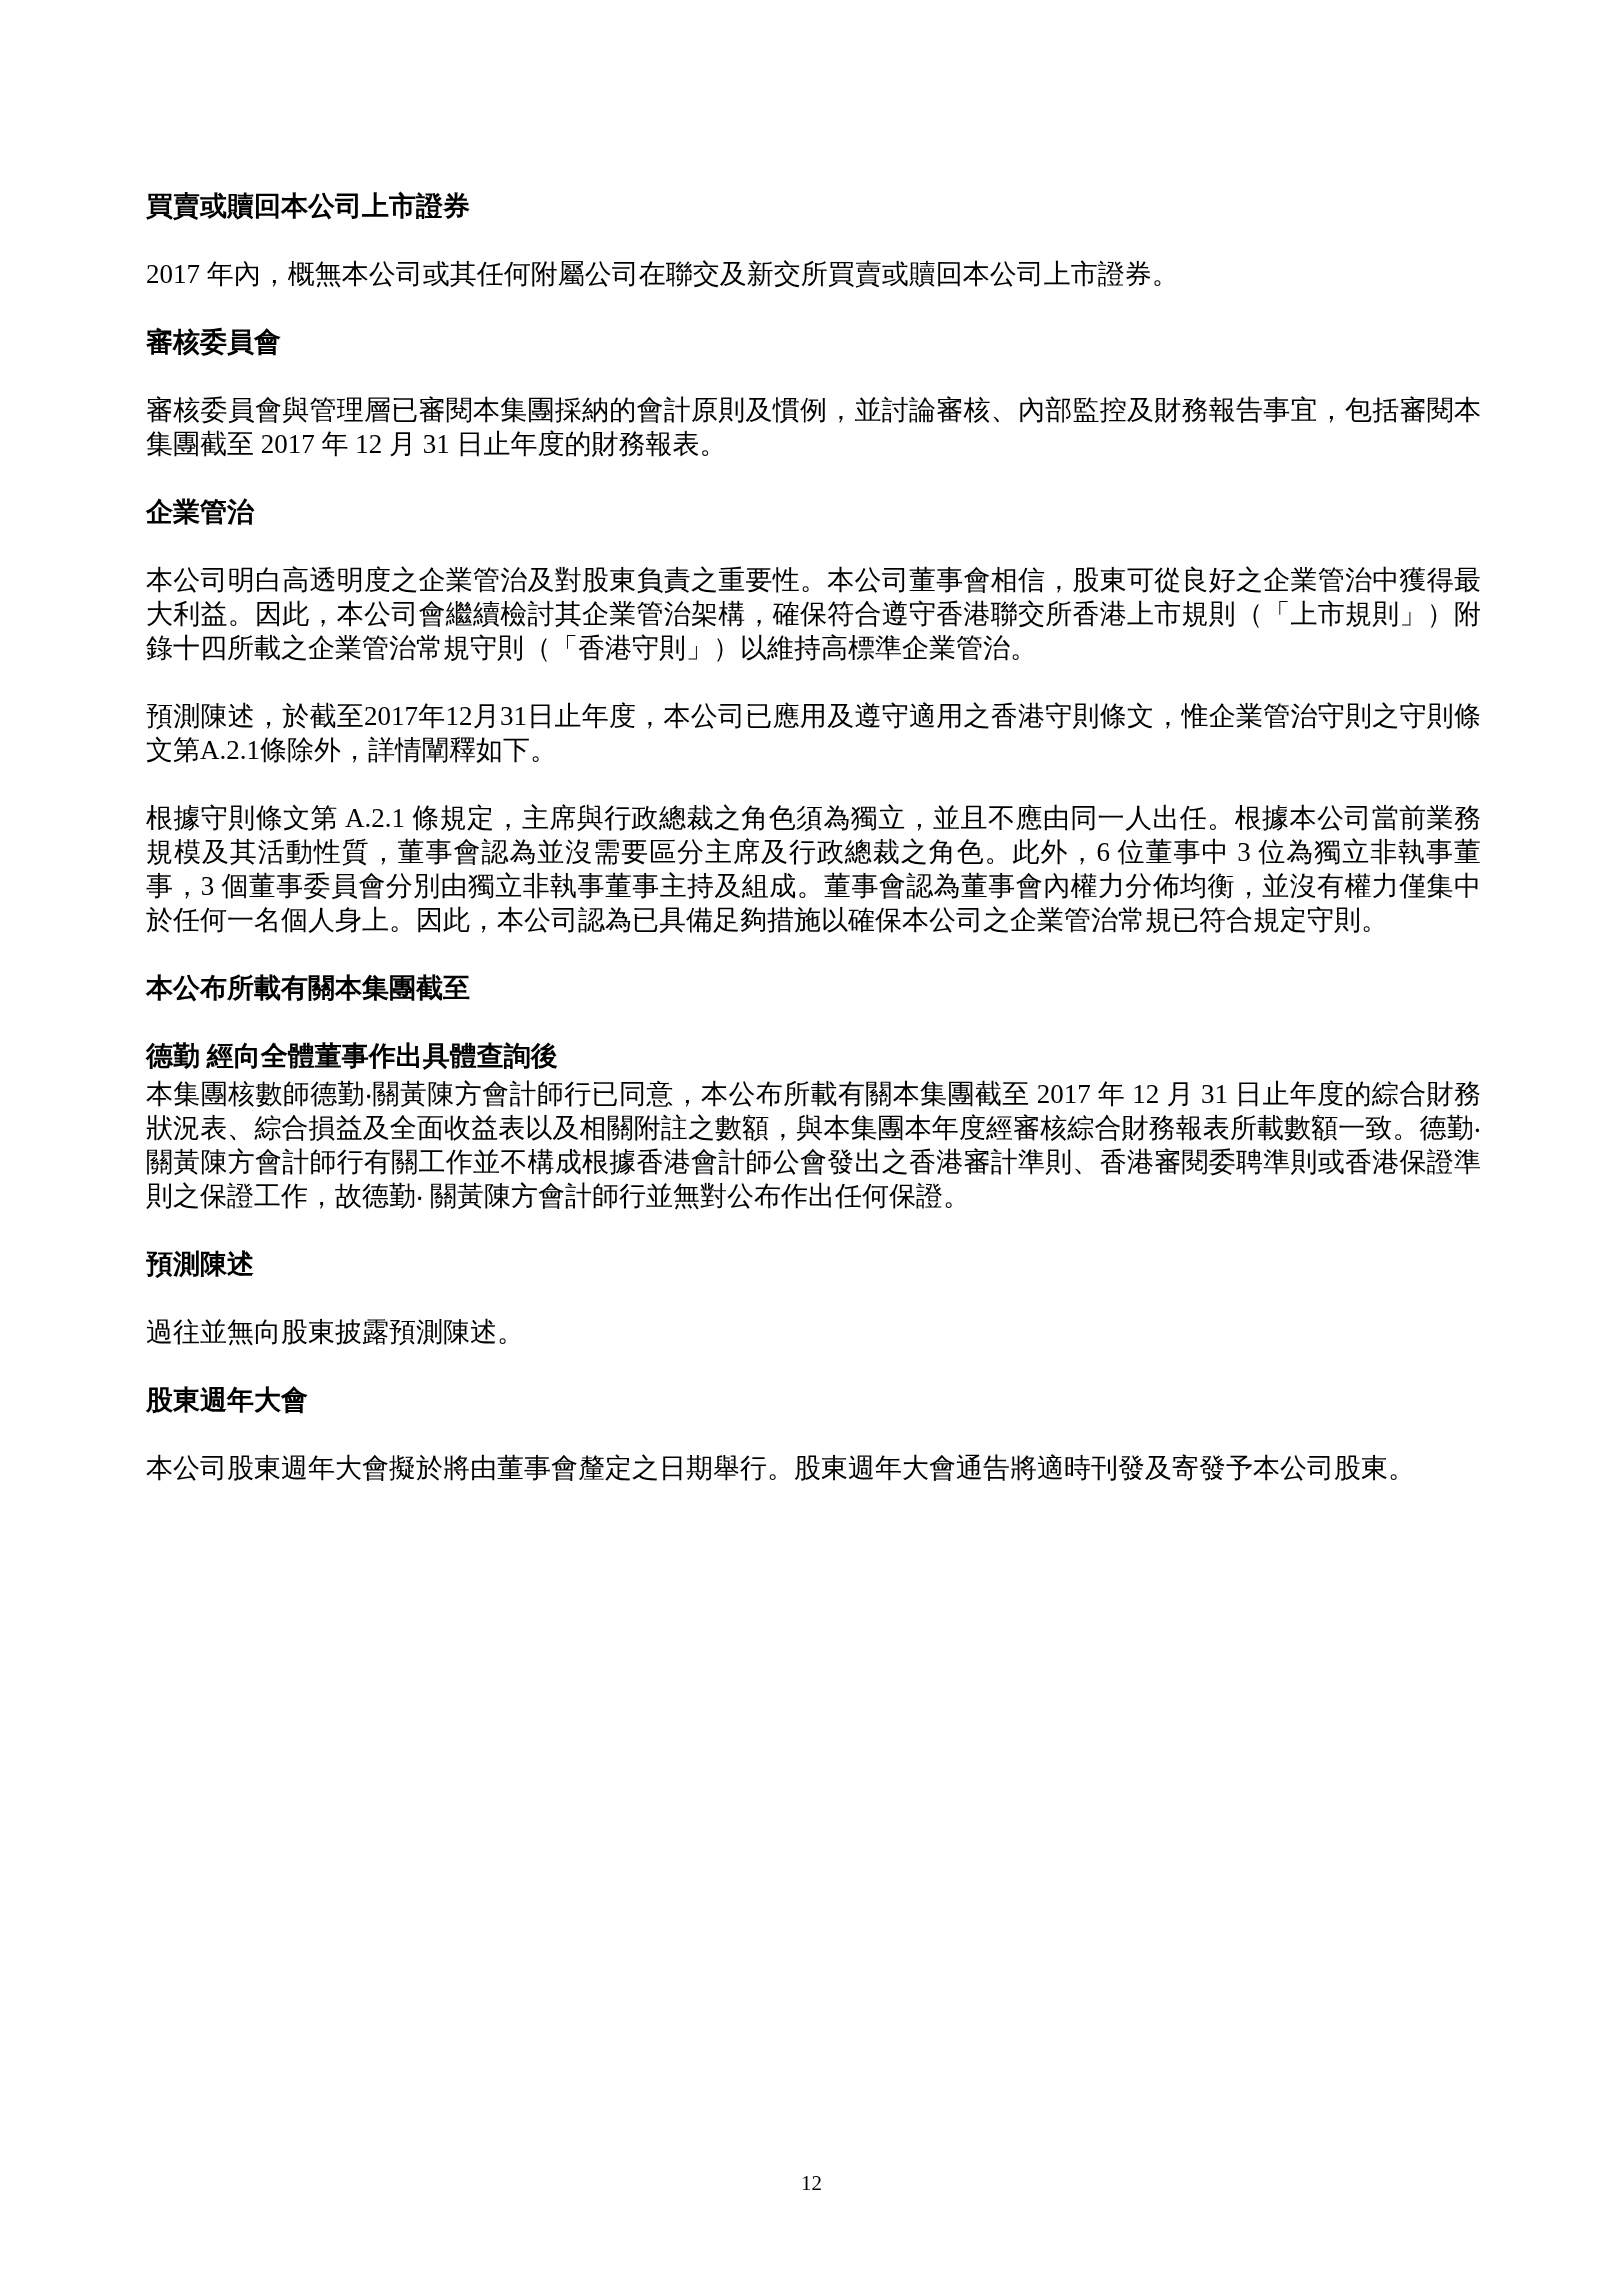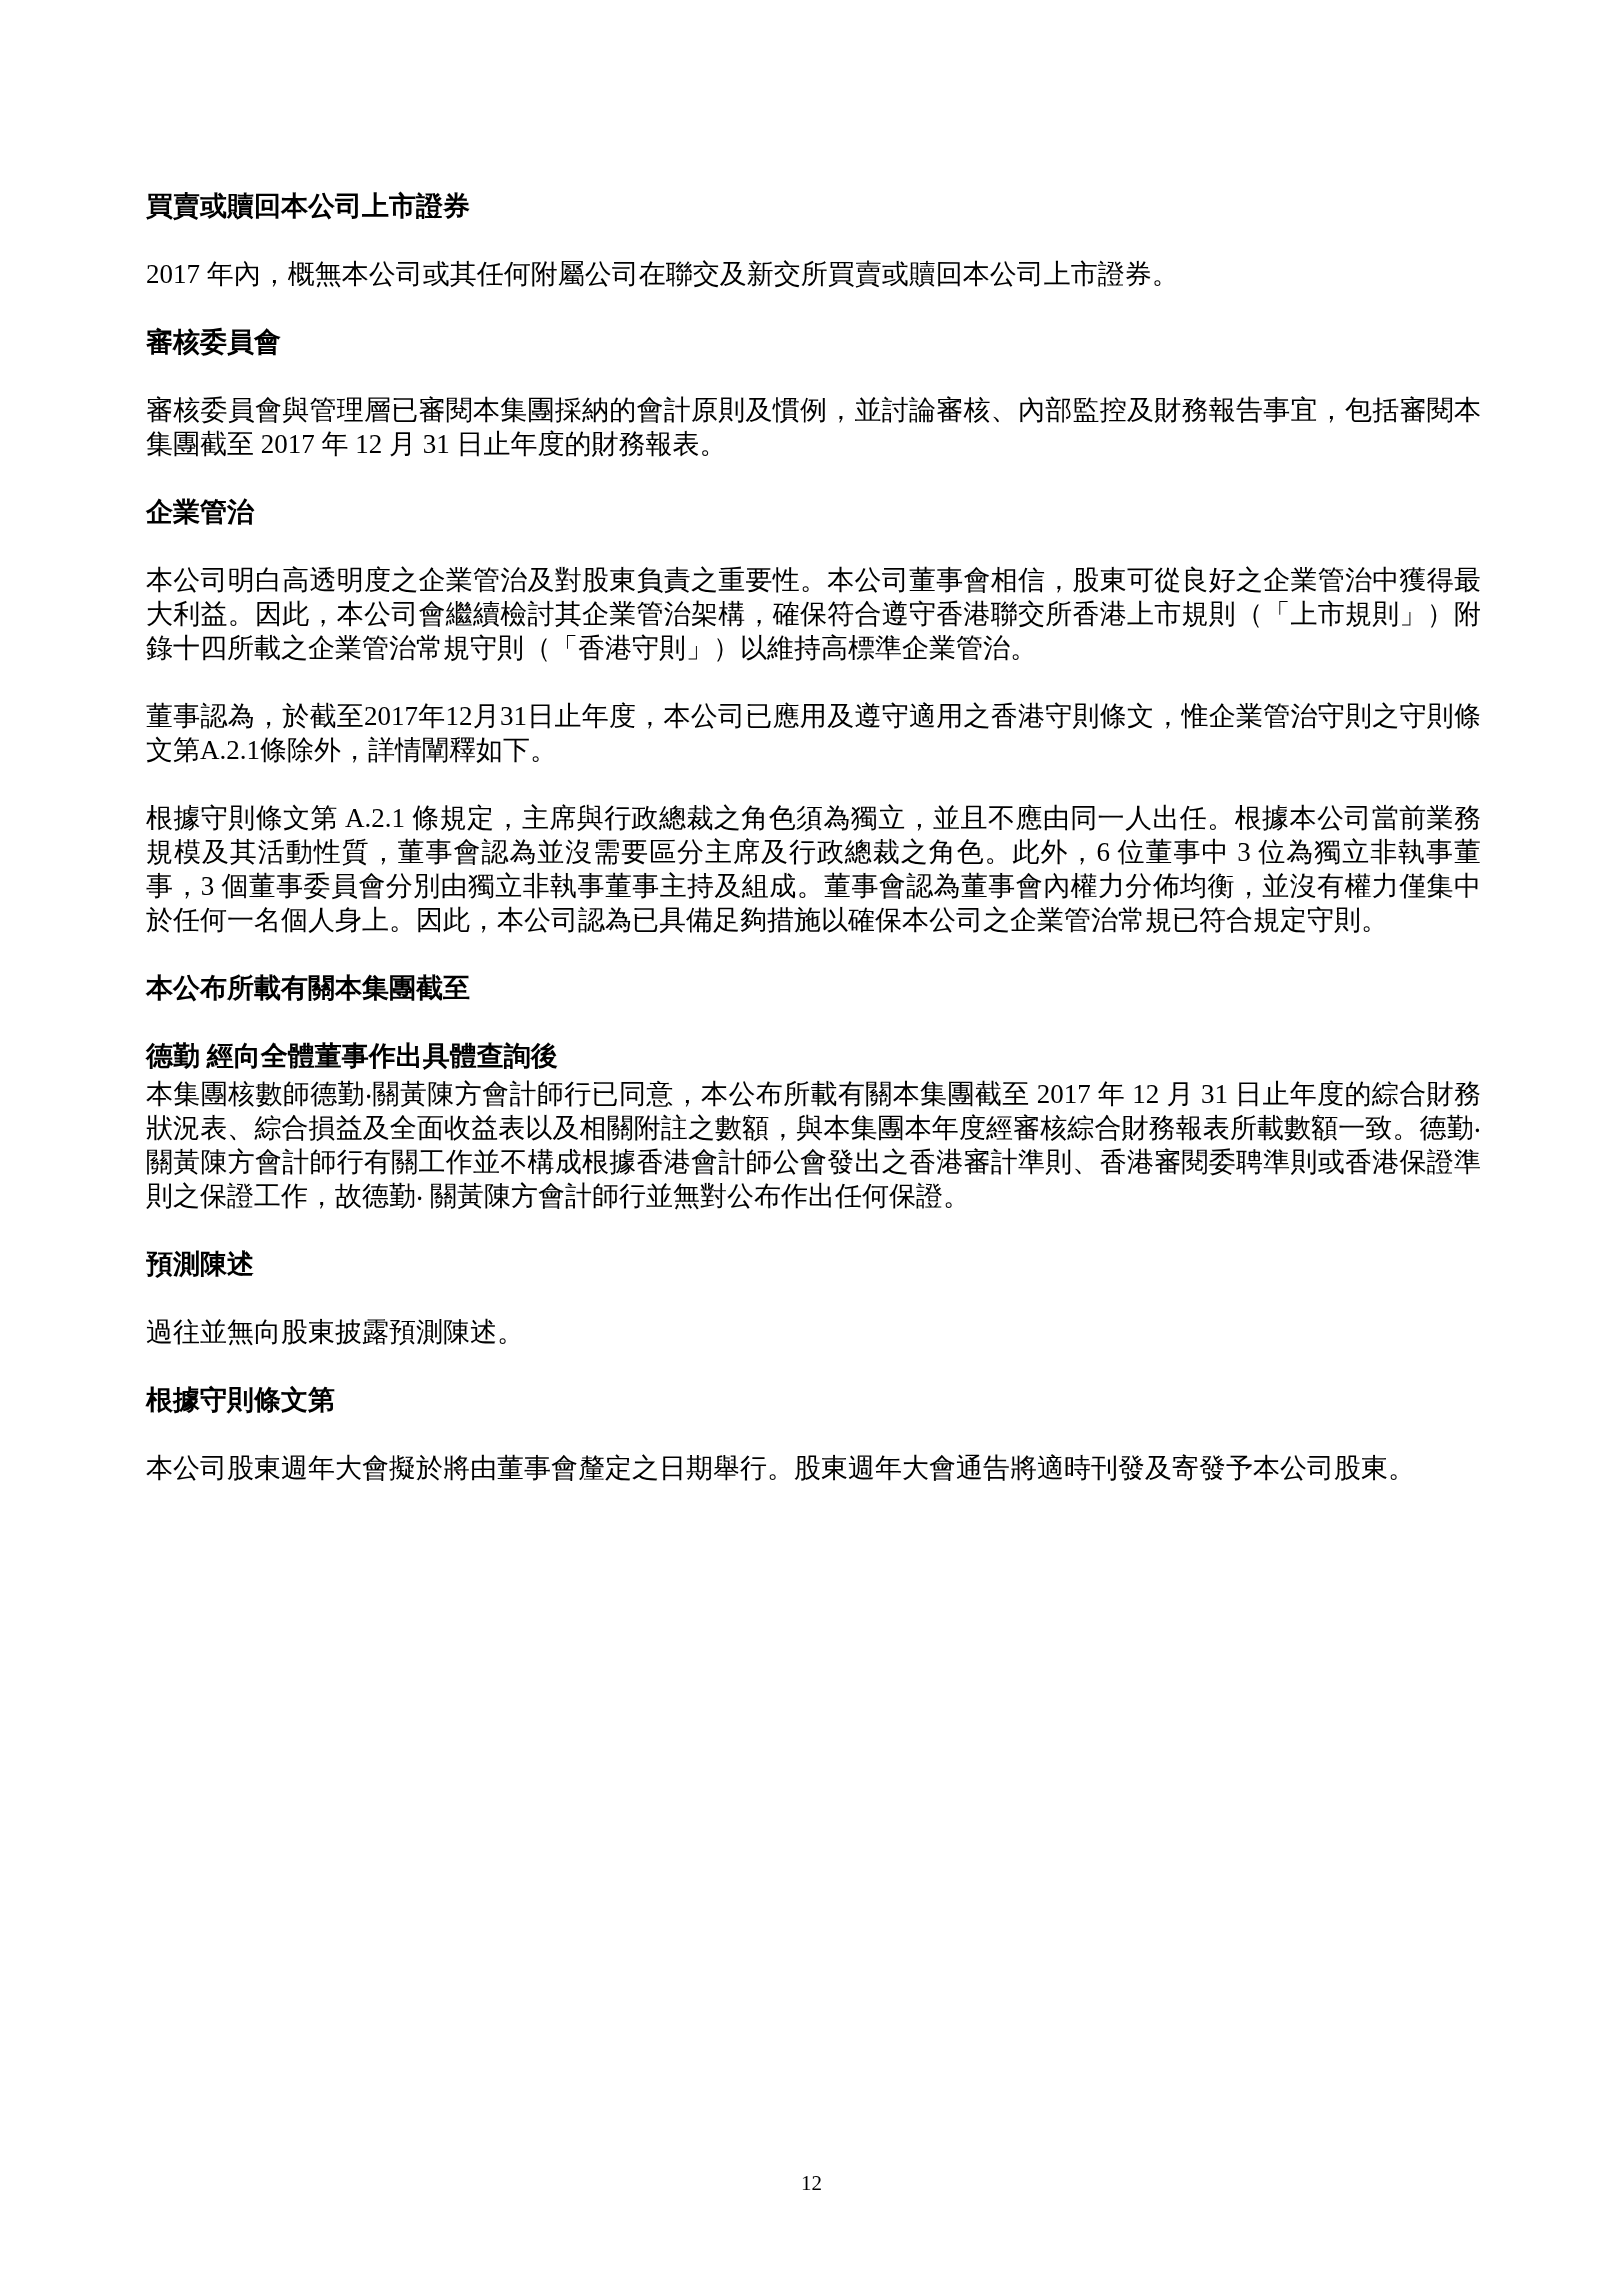--- a/index.html
+++ b/index.html
@@ -65,7 +65,7 @@
     <div class="section">
       <h2>企業管治</h2>
       <p>本公司明白高透明度之企業管治及對股東負責之重要性。本公司董事會相信，股東可從良好之企業管治中獲得最大利益。因此，本公司會繼續檢討其企業管治架構，確保符合遵守香港聯交所香港上市規則（「上市規則」）附錄十四所載之企業管治常規守則（「香港守則」）以維持高標準企業管治。</p>
-      <p>董事認為，於截至2017年12月31日止年度，本公司已應用及遵守適用之香港守則條文，惟企業管治守則之守則條文第A.2.1條除外，詳情闡釋如下。</p>
+      <p>預測陳述，於截至2017年12月31日止年度，本公司已應用及遵守適用之香港守則條文，惟企業管治守則之守則條文第A.2.1條除外，詳情闡釋如下。</p>
       <p>根據守則條文第 A.2.1 條規定，主席與行政總裁之角色須為獨立，並且不應由同一人出任。根據本公司當前業務規模及其活動性質，董事會認為並沒需要區分主席及行政總裁之角色。此外，6 位董事中 3 位為獨立非執事董事，3 個董事委員會分別由獨立非執事董事主持及組成。董事會認為董事會內權力分佈均衡，並沒有權力僅集中於任何一名個人身上。因此，本公司認為已具備足夠措施以確保本公司之企業管治常規已符合規定守則。</p>
     </div>
 

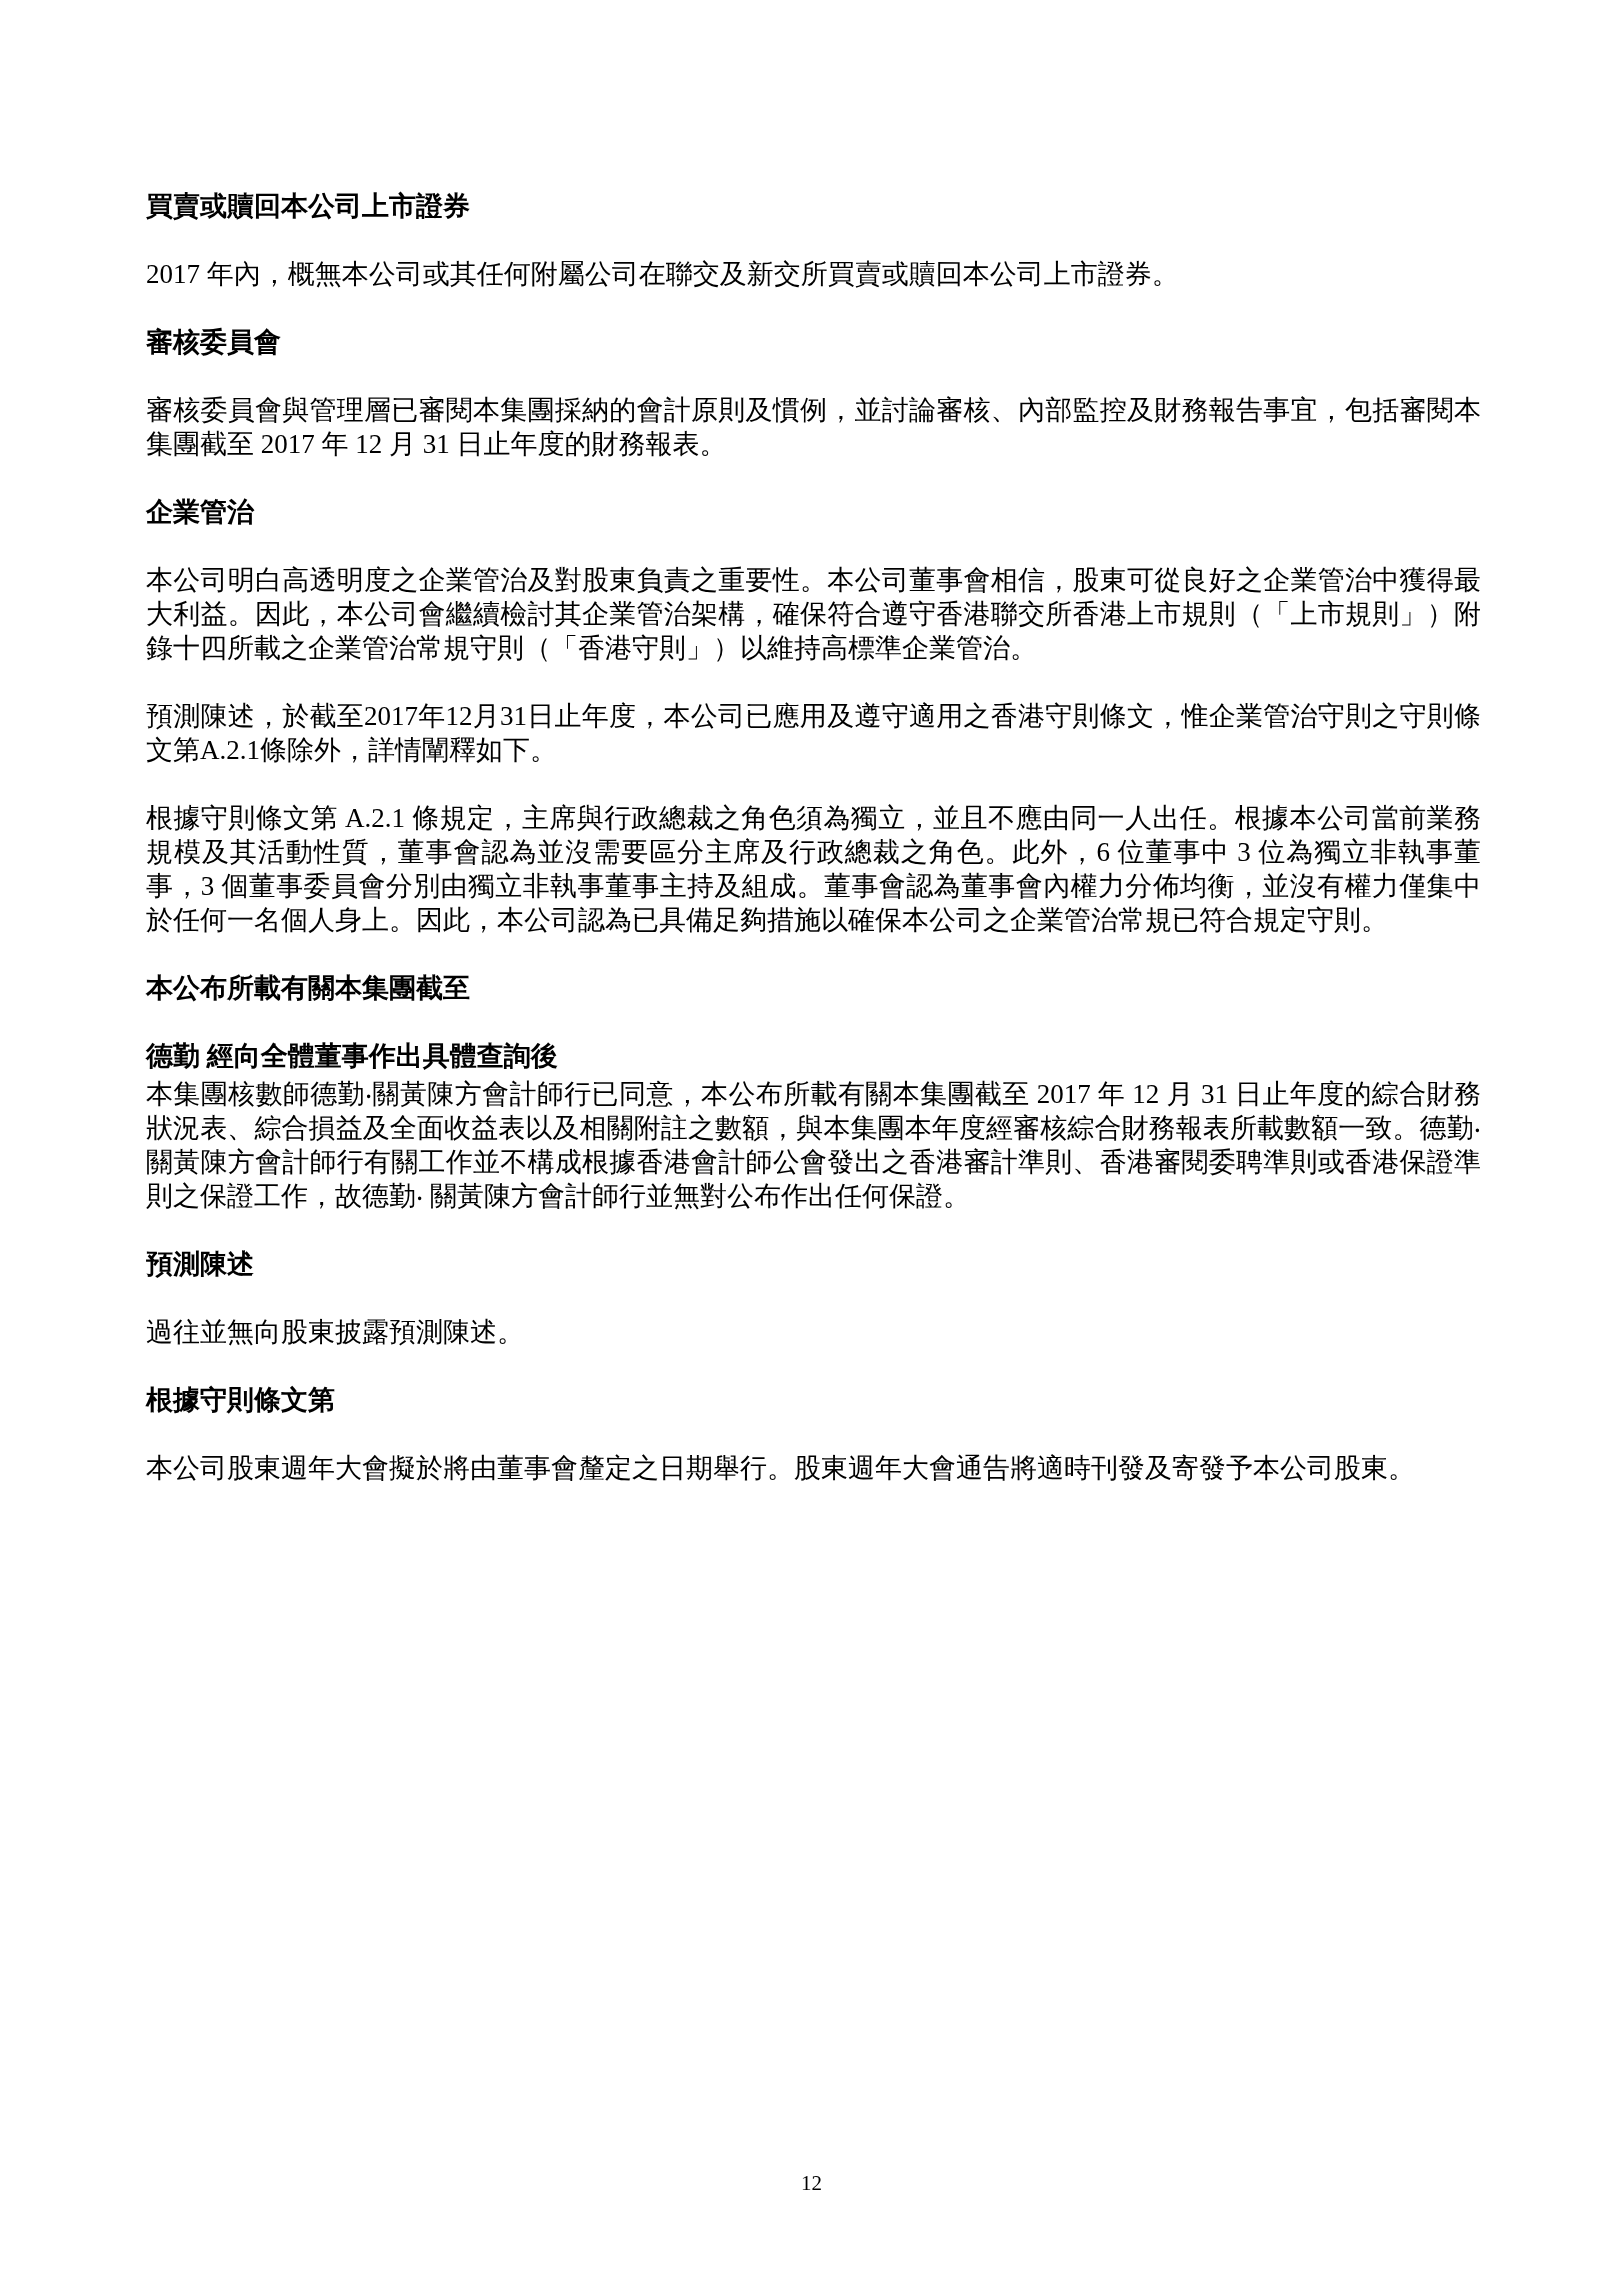--- a/index.html
+++ b/index.html
@@ -84,7 +84,7 @@
     </div>
 
     <div class="section">
-      <h2>根據守則條文第</h2>
+      <h2>股東週年大會</h2>
       <p>本公司股東週年大會擬於將由董事會釐定之日期舉行。股東週年大會通告將適時刊發及寄發予本公司股東。</p>
     </div>
 

